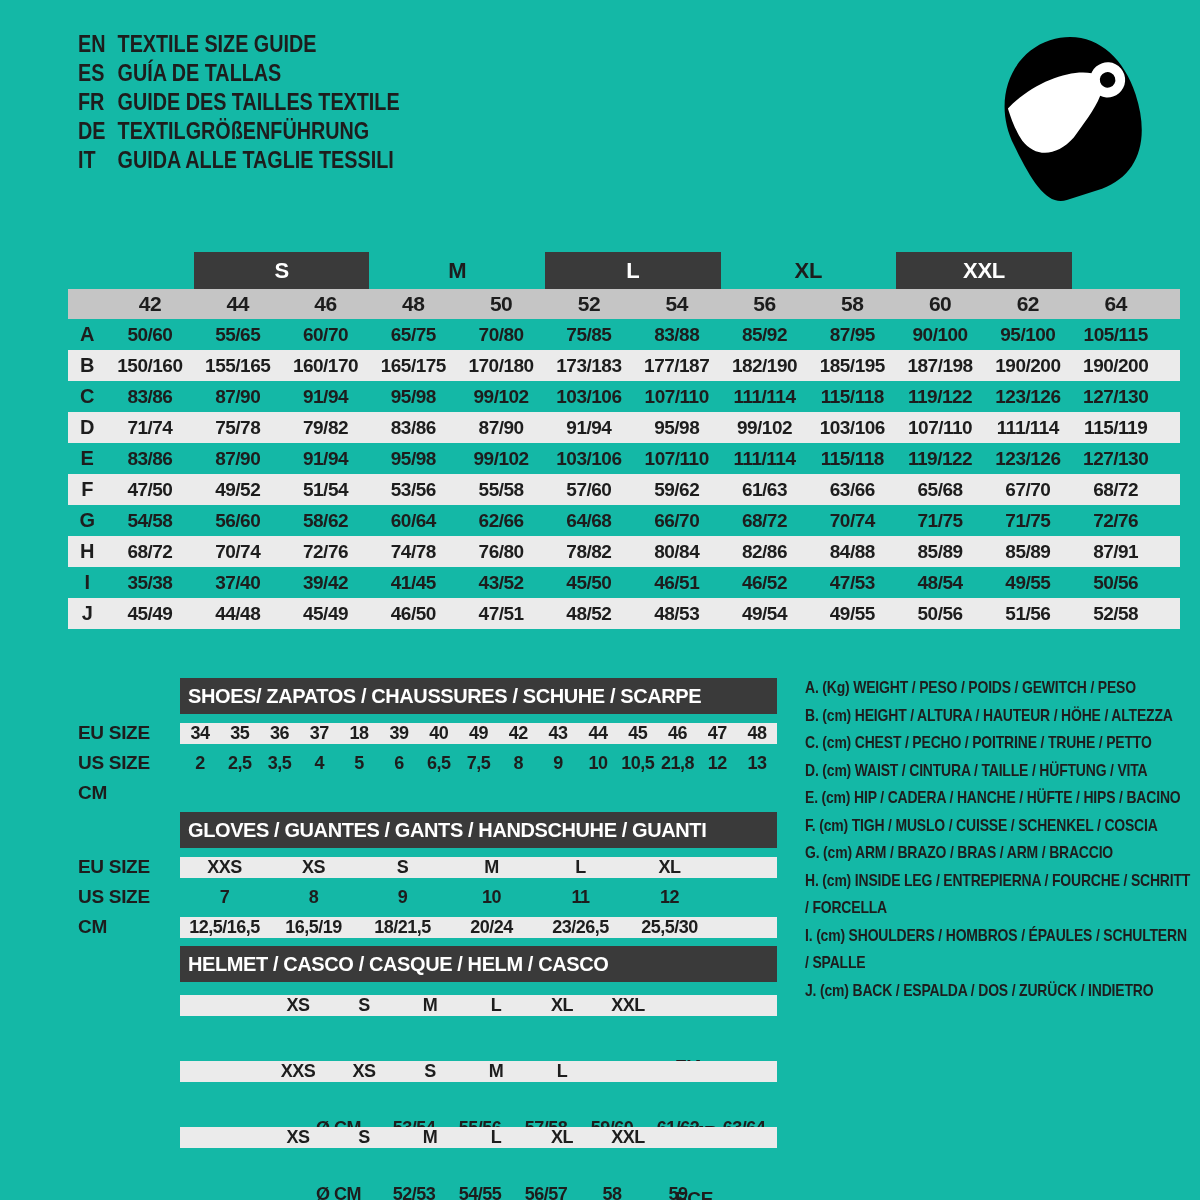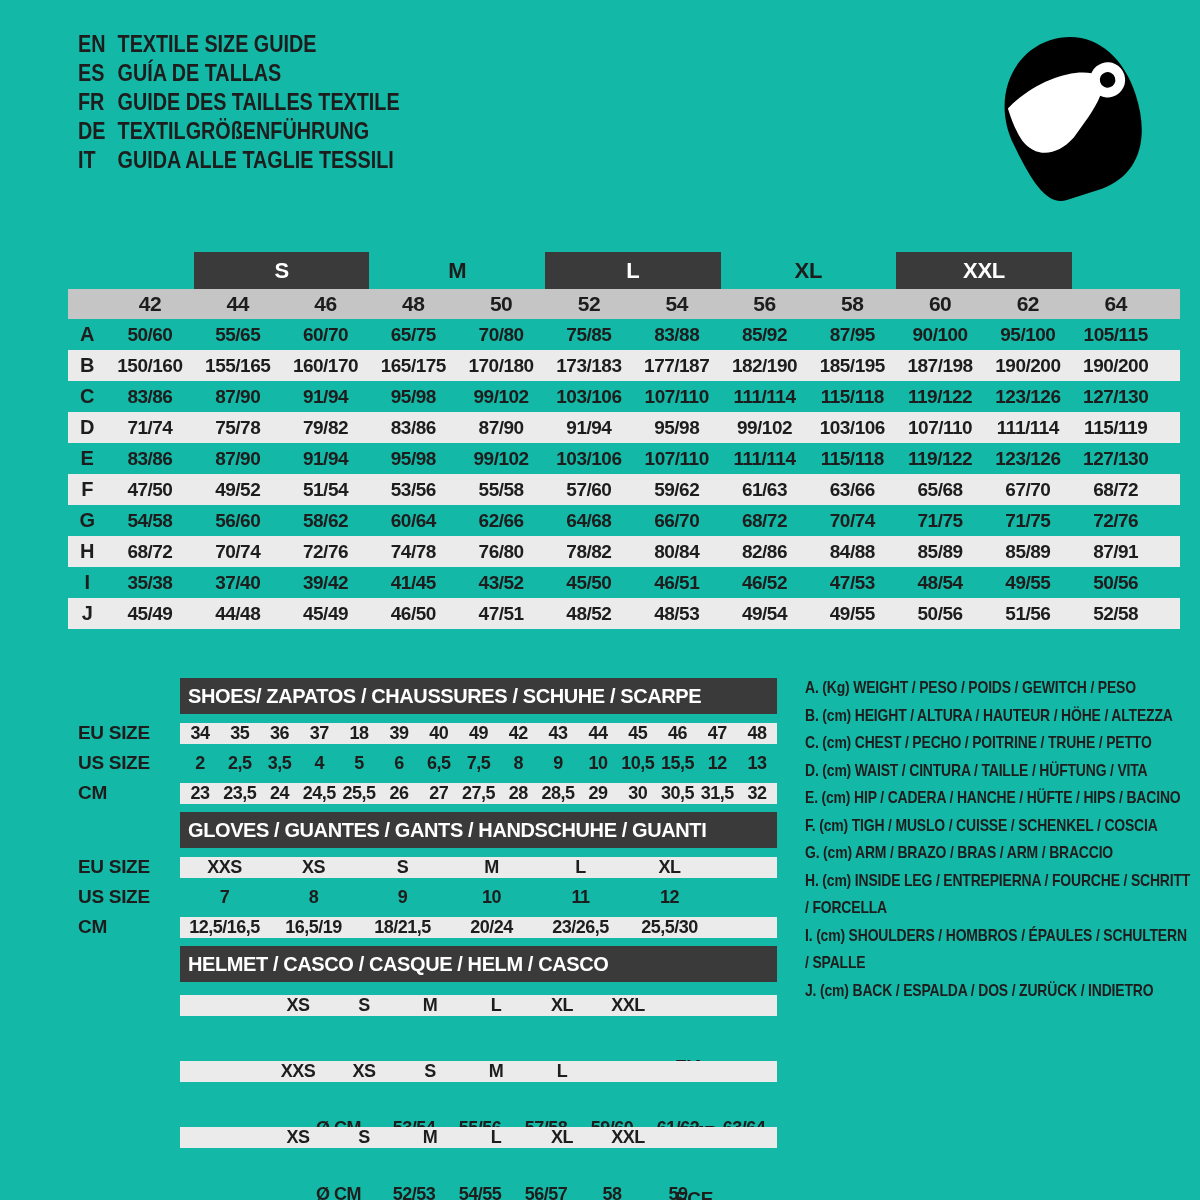--- a/index.html
+++ b/index.html
@@ -302,7 +302,7 @@
               <div class="ccell">9</div>
               <div class="ccell">10</div>
               <div class="ccell">10,5</div>
-              <div class="ccell">15,5</div>
+              <div class="ccell">21,8</div>
               <div class="ccell">12</div>
               <div class="ccell">13</div>
             </div>

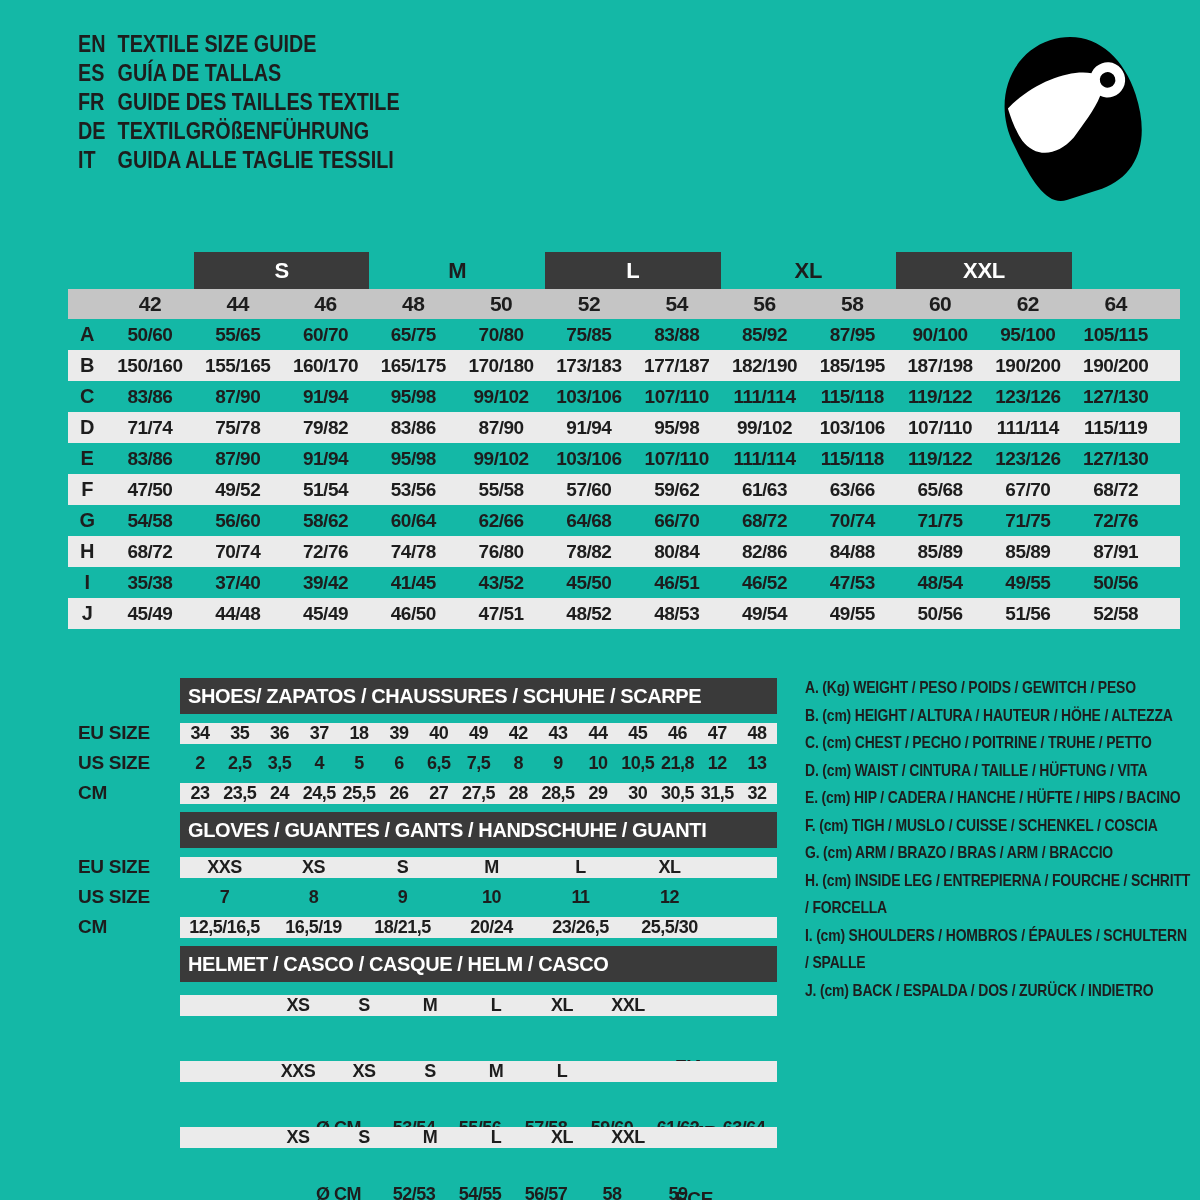--- a/index.html
+++ b/index.html
@@ -309,23 +309,6 @@
           </div>
           <div class="lrow">
             <div class="rlabel">CM</div>
-            <div class="cells cols15 shaded">
-              <div class="ccell">23</div>
-              <div class="ccell">23,5</div>
-              <div class="ccell">24</div>
-              <div class="ccell">24,5</div>
-              <div class="ccell">25,5</div>
-              <div class="ccell">26</div>
-              <div class="ccell">27</div>
-              <div class="ccell">27,5</div>
-              <div class="ccell">28</div>
-              <div class="ccell">28,5</div>
-              <div class="ccell">29</div>
-              <div class="ccell">30</div>
-              <div class="ccell">30,5</div>
-              <div class="ccell">31,5</div>
-              <div class="ccell">32</div>
-            </div>
           </div>
         </div>
     </div>

